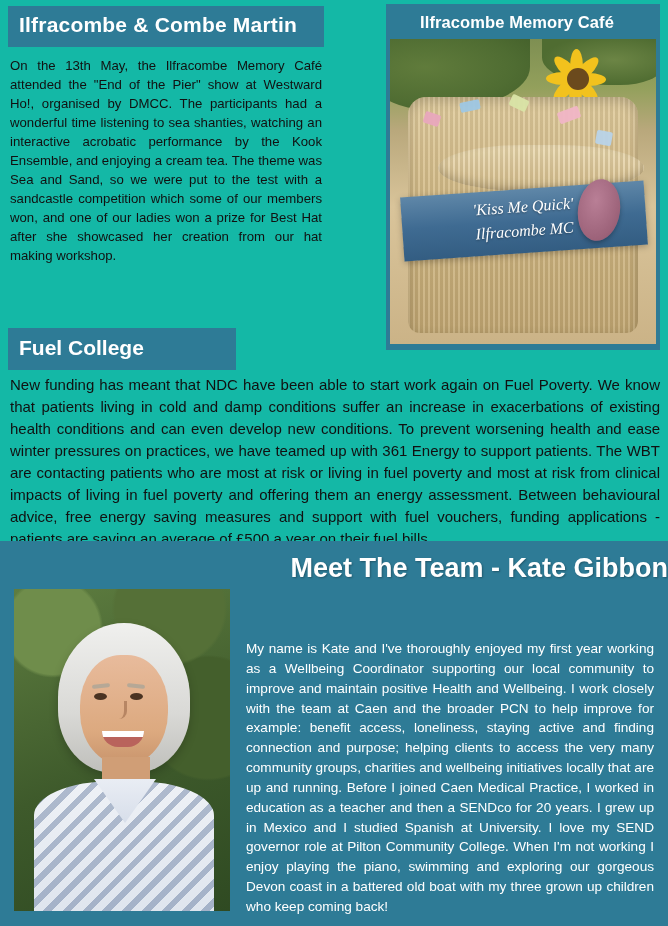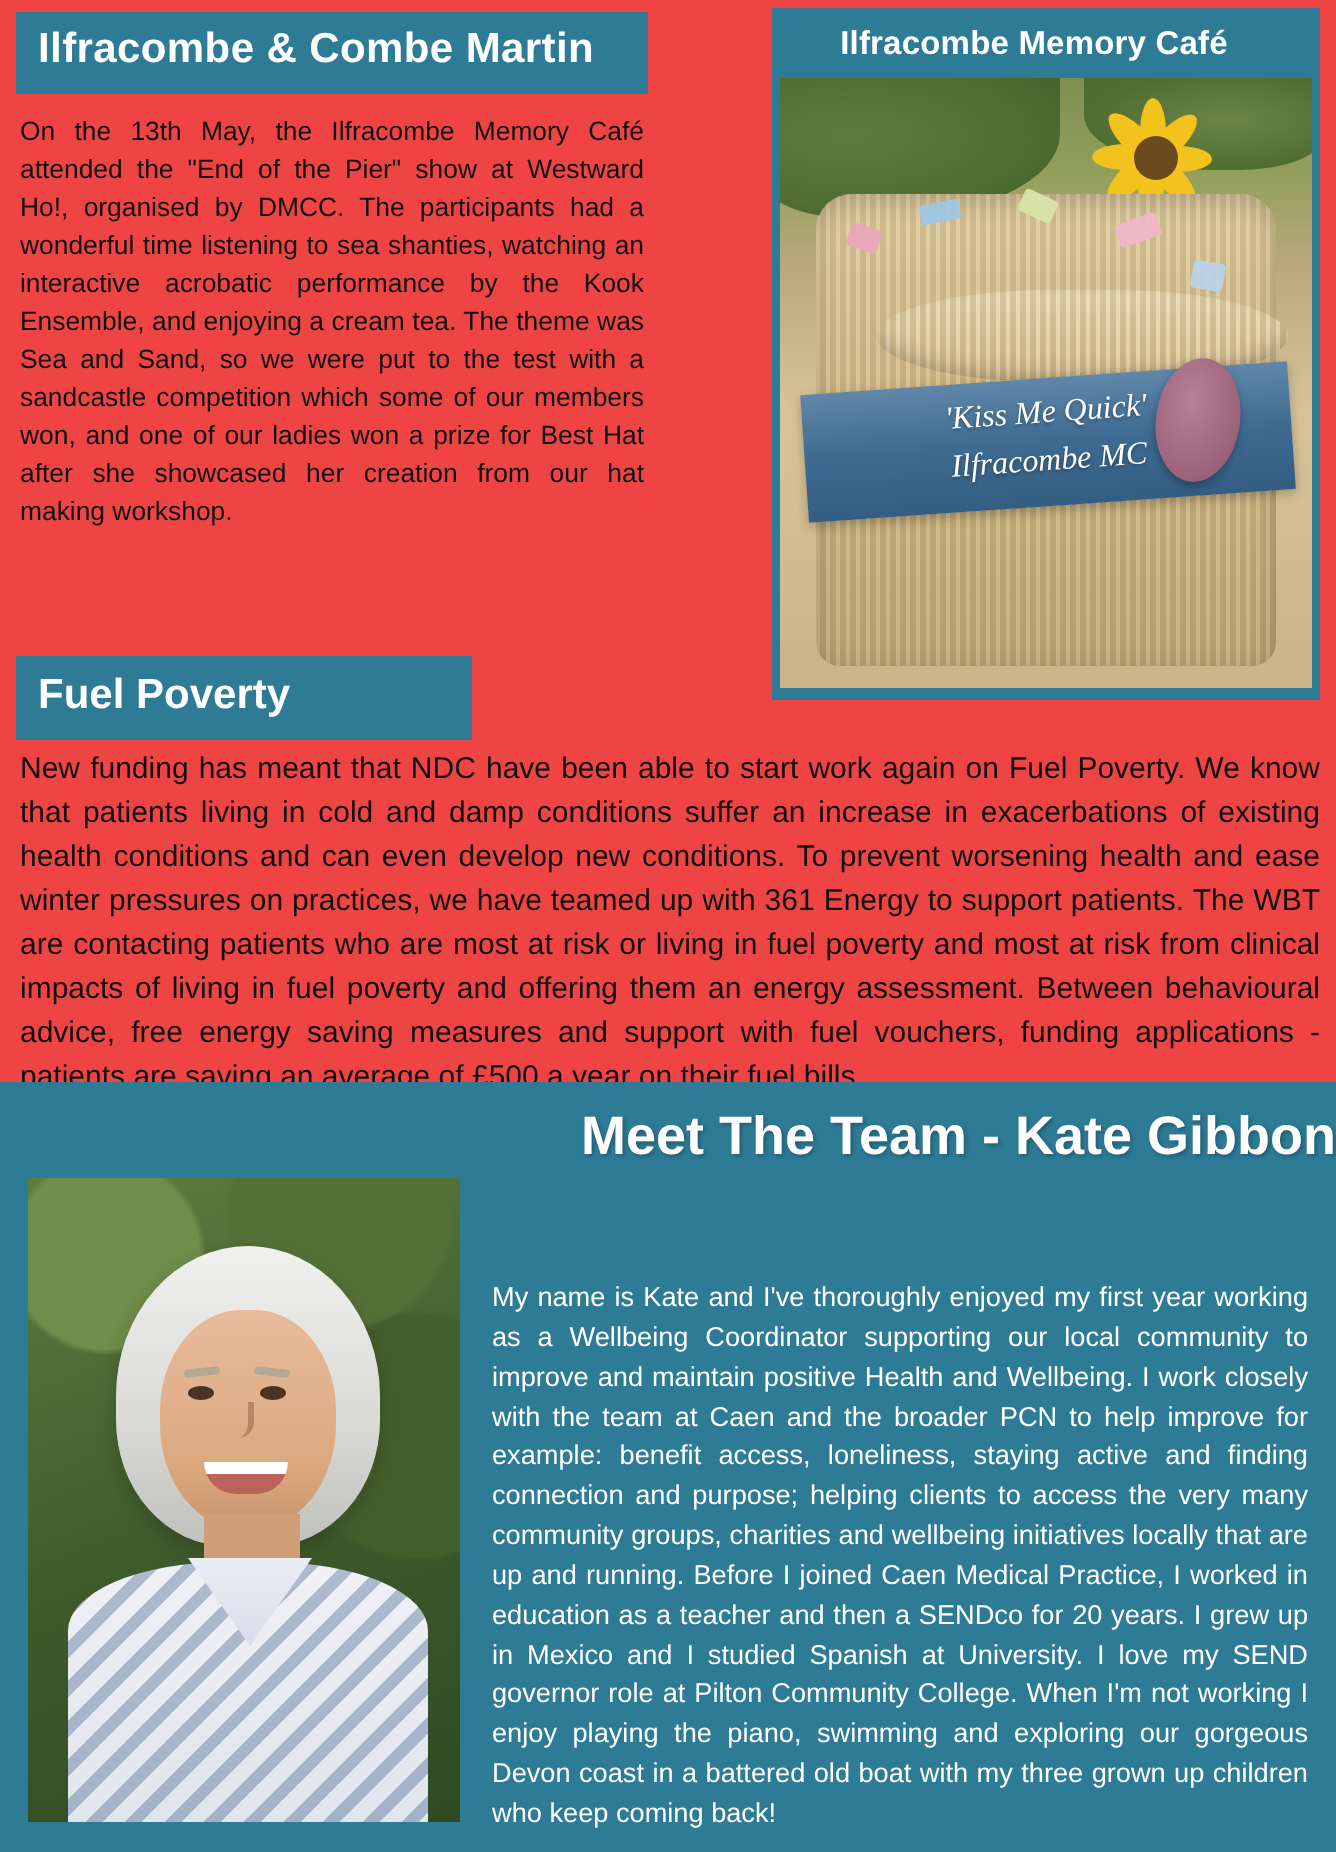--- a/index.html
+++ b/index.html
@@ -14,7 +14,7 @@
     width: 668px;
     height: 926px;
     overflow: hidden;
-    background: #ef4444;
+    background: #14b8a6;
   }
 
   

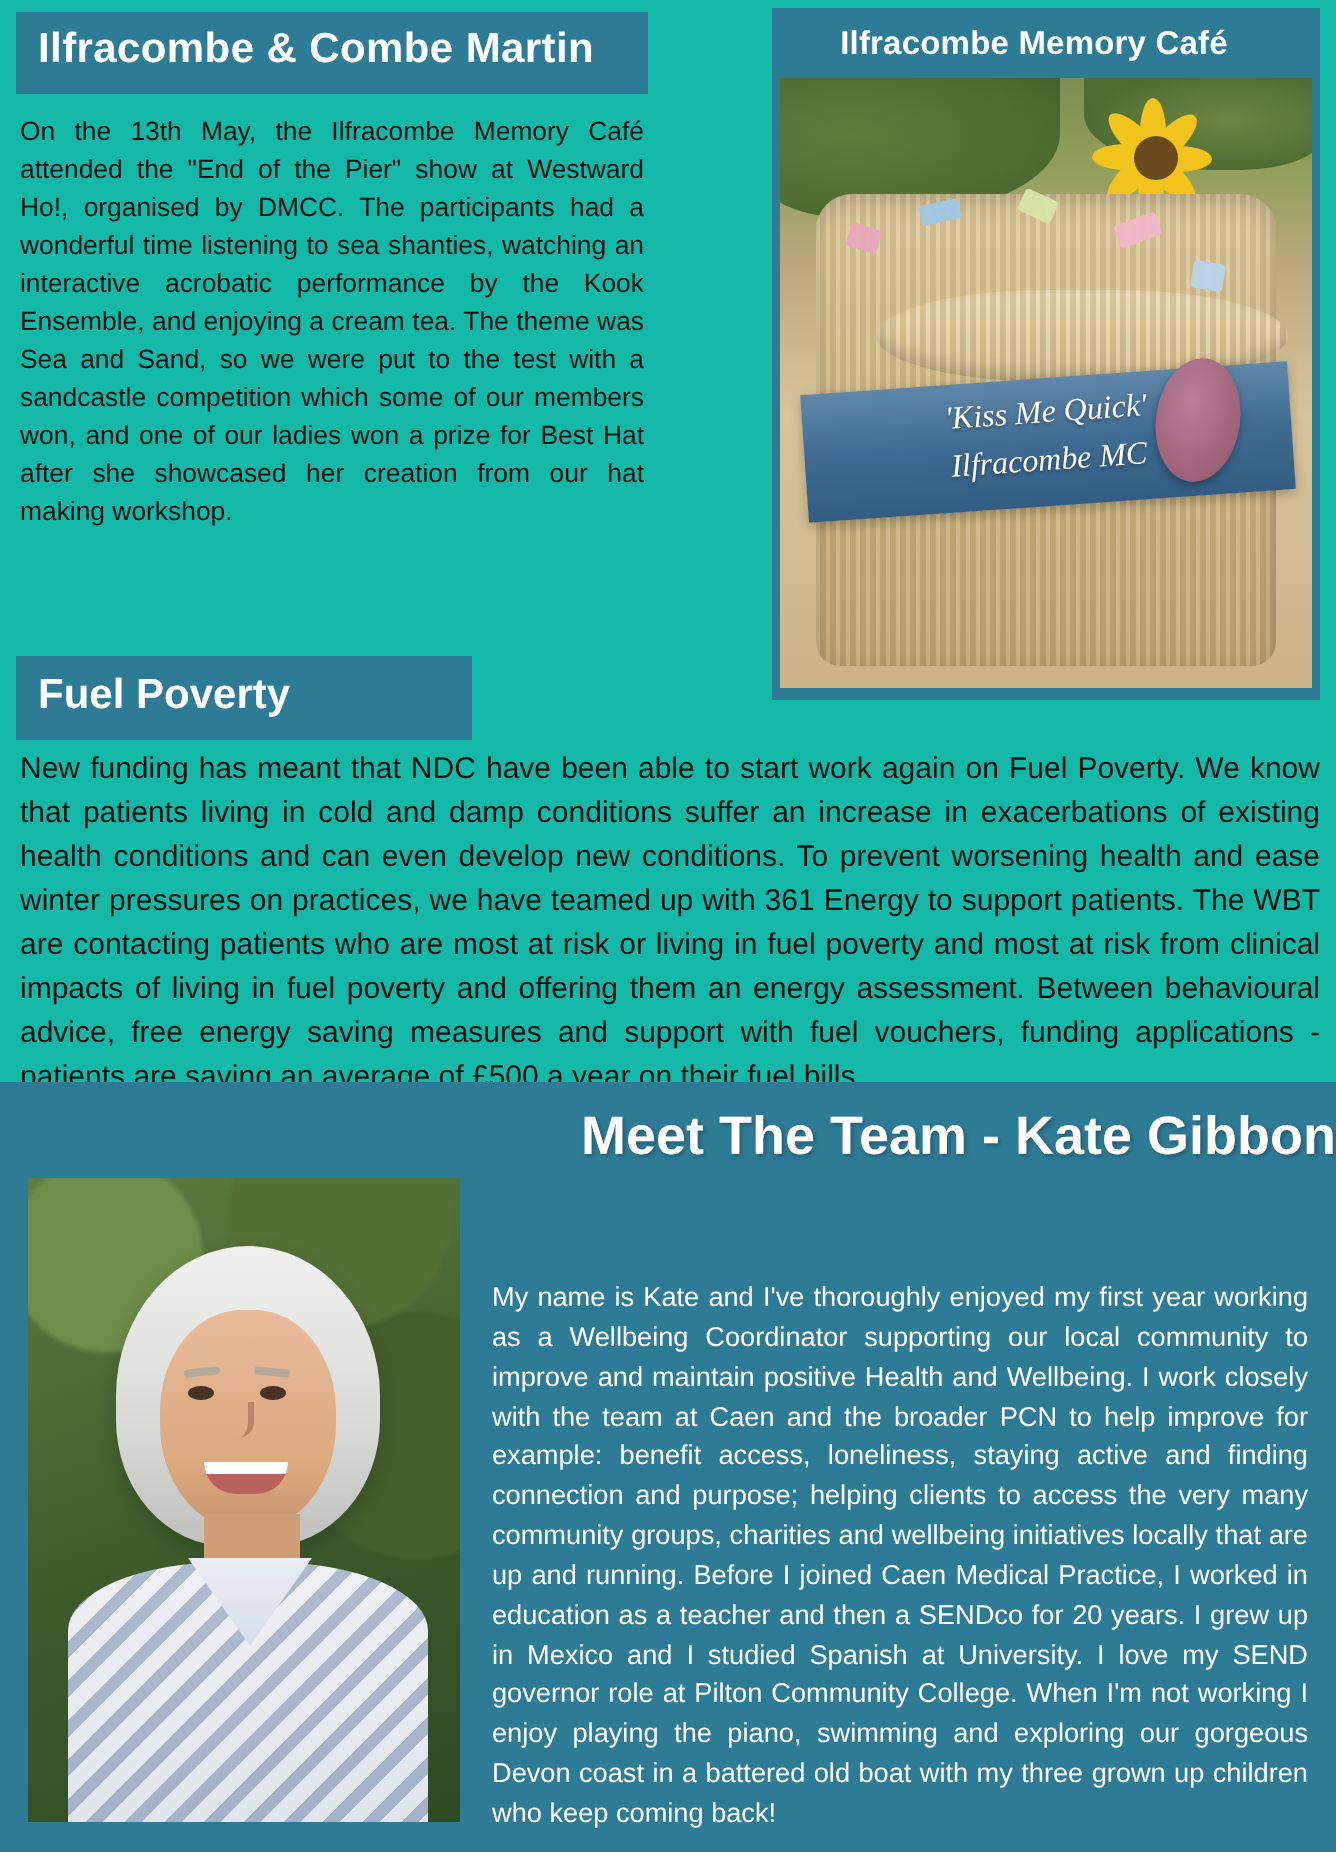--- a/index.html
+++ b/index.html
@@ -354,7 +354,7 @@
     </div>
   </div>
 
-  <div class="fuel-heading">Fuel Poverty</div>
+  <div class="fuel-heading">Fuel College</div>
   <div class="fuel-body">New funding has meant that NDC have been able to start work again on Fuel Poverty. We know that patients living in cold and damp conditions suffer an increase in exacerbations of existing health conditions and can even develop new conditions. To prevent worsening health and ease winter pressures on practices, we have teamed up with 361 Energy to support patients. The WBT are contacting patients who are most at risk or living in fuel poverty and most at risk from clinical impacts of living in fuel poverty and offering them an energy assessment. Between behavioural advice, free energy saving measures and support with fuel vouchers, funding applications - patients are saving an average of £500 a year on their fuel bills.</div>
 
   <div class="team-panel">

